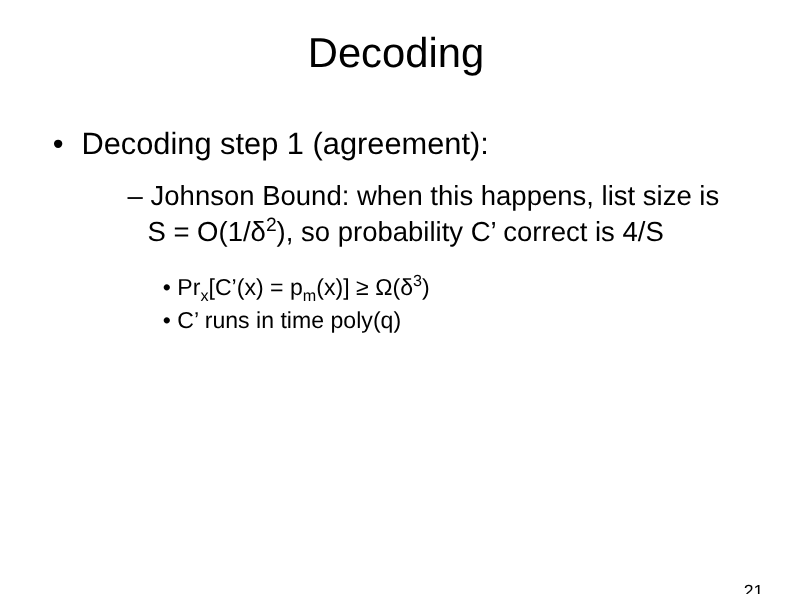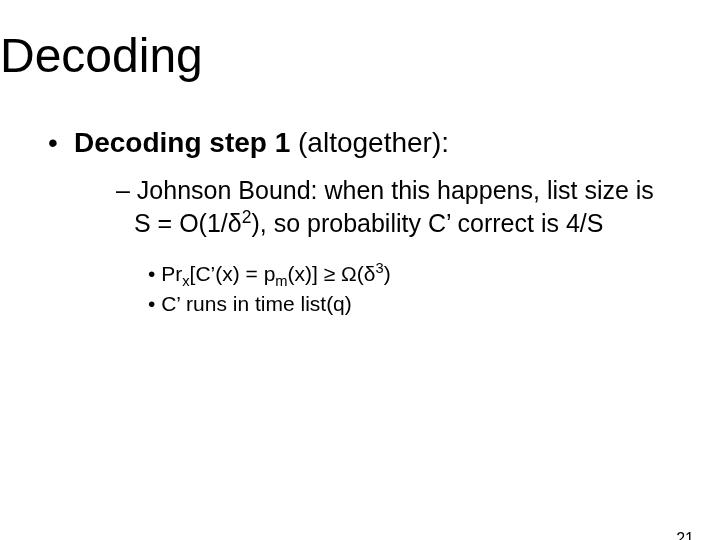--- a/index.html
+++ b/index.html
@@ -19,8 +19,8 @@
     box-sizing: border-box;
   }
   .title {
-    text-align: left;
-    font-size: 48px;
+    text-align: center;
+    font-size: 38px;
     font-weight: 400;
     margin-top: 28px;
     margin-bottom: 0;

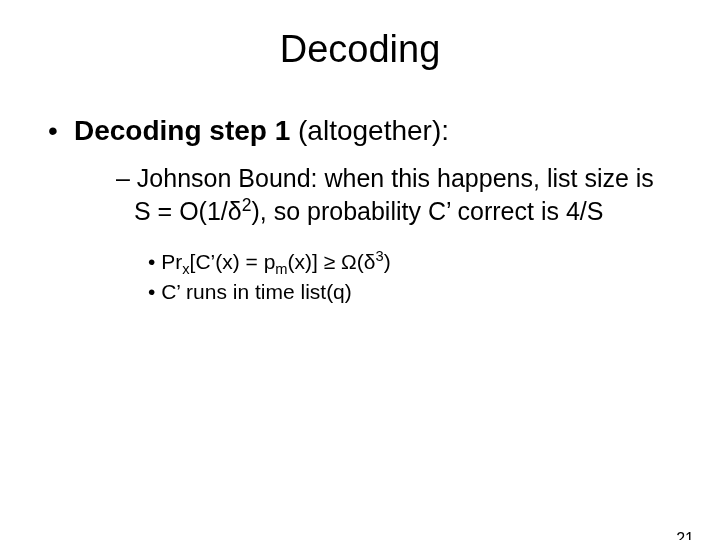--- a/index.html
+++ b/index.html
@@ -39,7 +39,7 @@
     display: inline-block;
     width: 26px;
   }
-  .l1 .bold { font-weight: bold; text-align: right; }
+  .l1 .bold { font-weight: normal; text-align: right; }
   .l2-group {
     padding-left: 68px;
     padding-right: 10px;

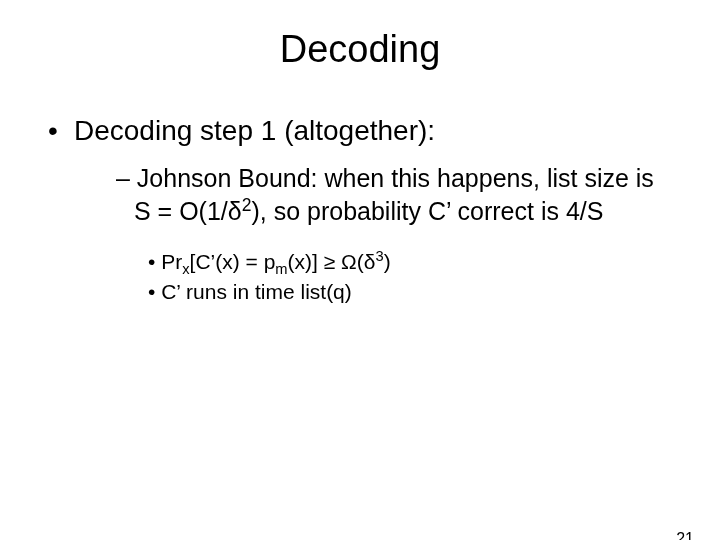--- a/index.html
+++ b/index.html
@@ -81,7 +81,7 @@
   <div class="body">
 
     <div class="l1">
-      <span class="bullet-dot">•</span><span class="bold">Decoding step 1</span><span> (altogether):</span>
+      <span class="bullet-dot">•</span><span class="bold">Decoding step 1</span><span> (agreement):</span>
     </div>
 
     <div class="l2-group">

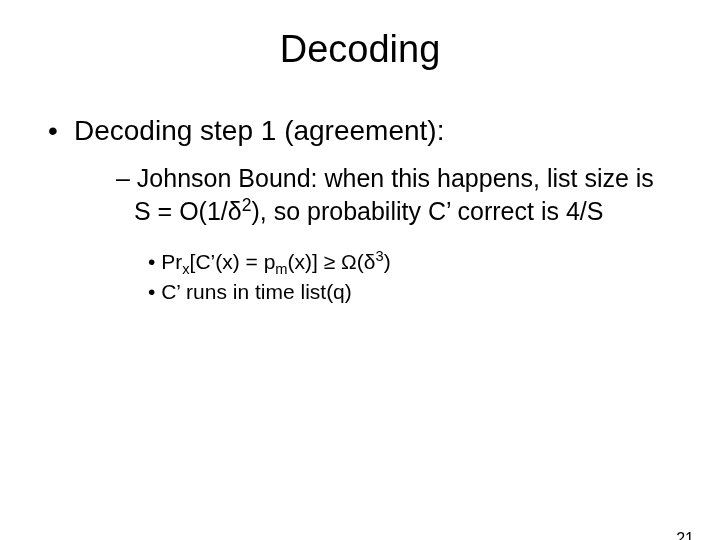--- a/index.html
+++ b/index.html
@@ -100,7 +100,7 @@
 
 
         <div class="l3">
-          <span>•</span>&nbsp;<span>C’ runs in time list(q)</span>
+          <span>•</span>&nbsp;<span>C’ runs in time poly(q)</span>
         </div>
 
       </div>

